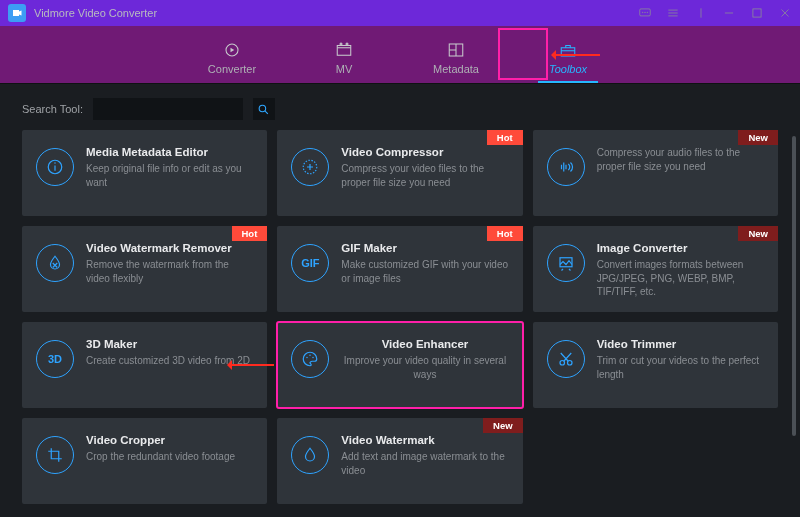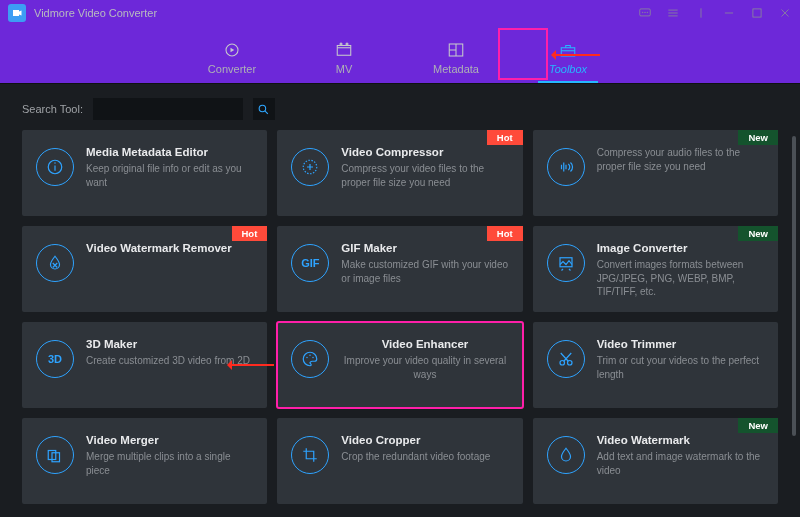--- a/index.html
+++ b/index.html
@@ -41,7 +41,7 @@
     align-items:flex-end;
     gap: 52px;
     border-bottom: 1px solid #0f1113;
-    background: #6d28d9;
+    background: #701a75;
     position:relative;
   }
   .nav-item {

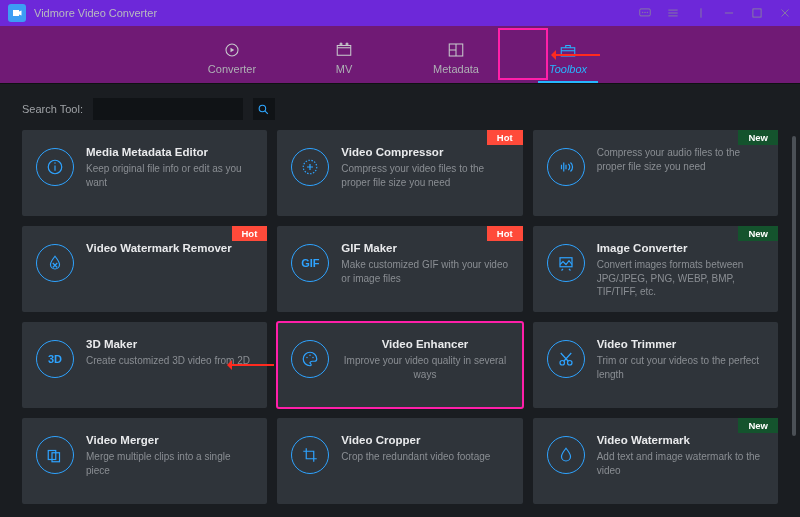--- a/index.html
+++ b/index.html
@@ -133,7 +133,7 @@
     color:#fff;
   }
   .badge.hot { background:#ff4a3a; }
-  .badge.new { background:#14532d; }
+  .badge.new { background:#7f1d1d; }
   .card.highlighted { outline:2.5px solid #ff1fa9; outline-offset:-1px;text-align:center;}
   .scrollbar-thumb{
     position:absolute; right:4px; top:6px; width:4px; height:300px; background:#4b5056; border-radius:2px;

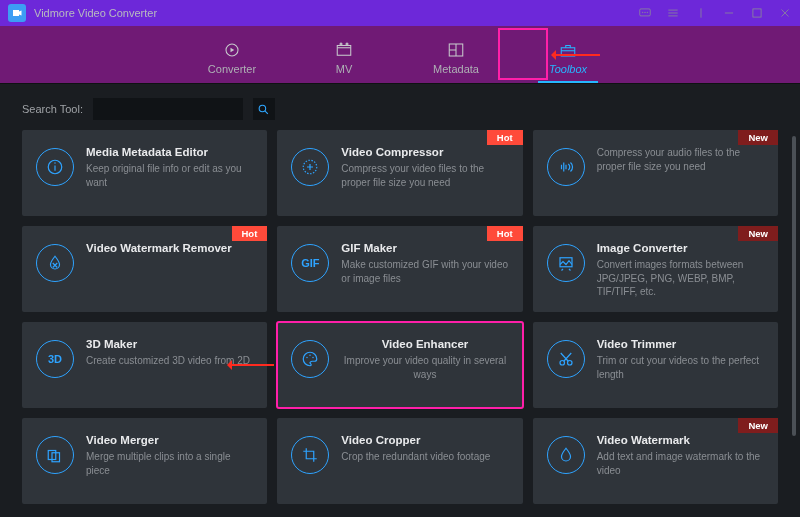--- a/index.html
+++ b/index.html
@@ -283,6 +283,7 @@
         </div>
         <div class="body">
           <div class="ttl">Video Watermark Remover</div>
+          <div class="desc">Remove the watermark from the video flexibly</div>
         </div>
         <div class="badge hot">Hot</div>
       </div>

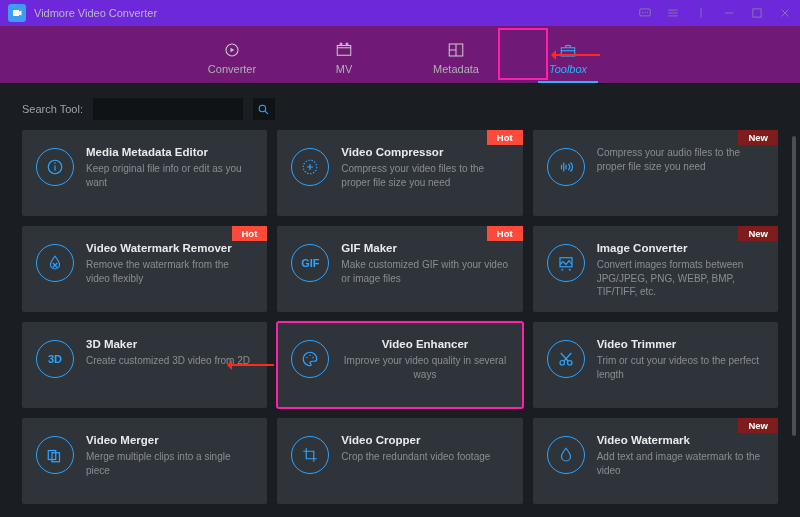--- a/index.html
+++ b/index.html
@@ -343,17 +343,6 @@
       <div class="card">
         <div class="ico">
           <svg viewBox="0 0 24 24">
-            <use href="#ic-merge"></use>
-          </svg>
-        </div>
-        <div class="body">
-          <div class="ttl">Video Merger</div>
-          <div class="desc">Merge multiple clips into a single piece</div>
-        </div>
-      </div>
-      <div class="card">
-        <div class="ico">
-          <svg viewBox="0 0 24 24">
             <use href="#ic-crop"></use>
           </svg>
         </div>

